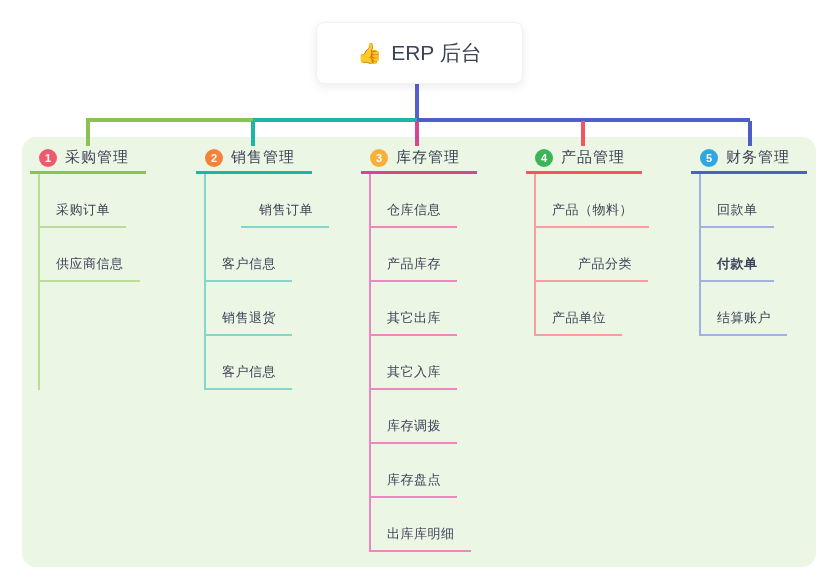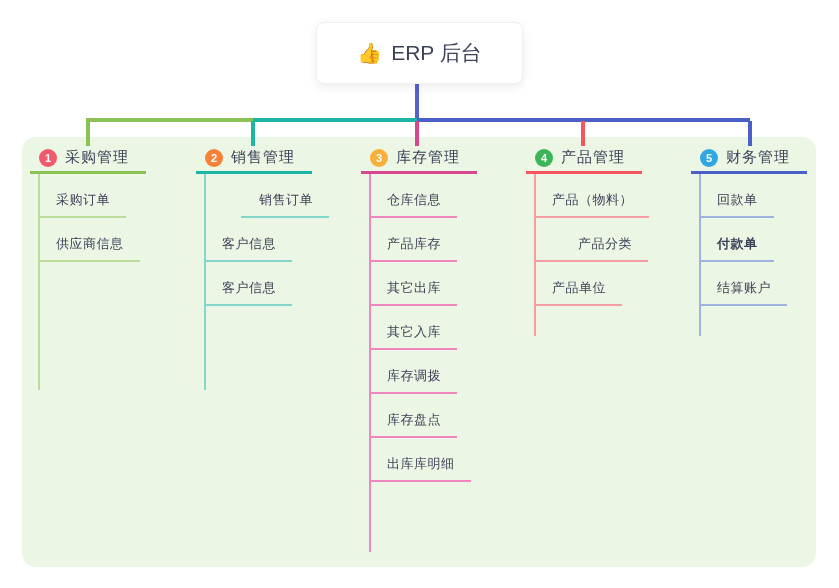--- a/index.html
+++ b/index.html
@@ -92,7 +92,7 @@
     width: 2px;
   }
   .child-row {
-    height: 44px;
+    height: 54px;
     display: flex; align-items: flex-end;
   }
   .child-node {

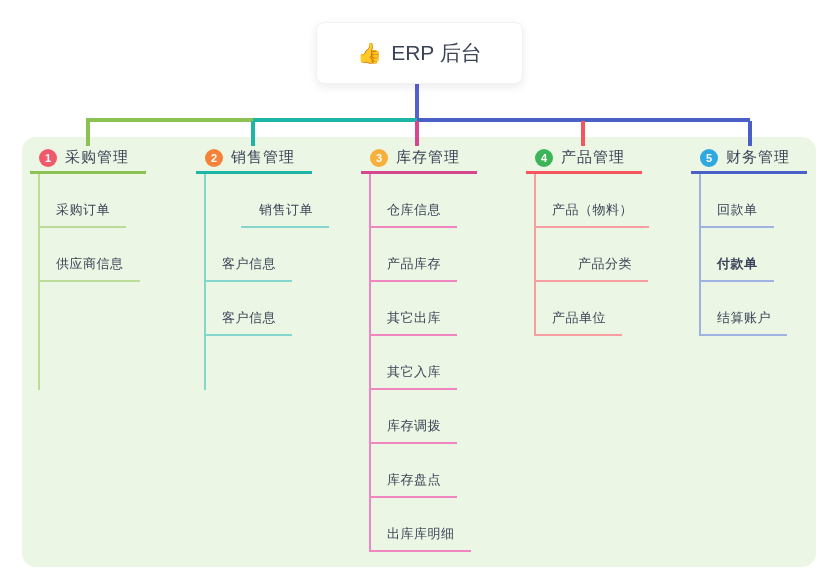--- a/index.html
+++ b/index.html
@@ -158,6 +158,9 @@
           <span class="child-node" style="border-bottom-color: rgb(132, 213, 203);">客户信息</span>
         </div>
       <div class="child-row">
+          <span class="child-node" style="border-bottom-color: rgb(132, 213, 203);">销售退货</span>
+        </div>
+      <div class="child-row">
           <span class="child-node" style="border-bottom-color: rgb(132, 213, 203);">客户信息</span>
         </div>
     </div>

